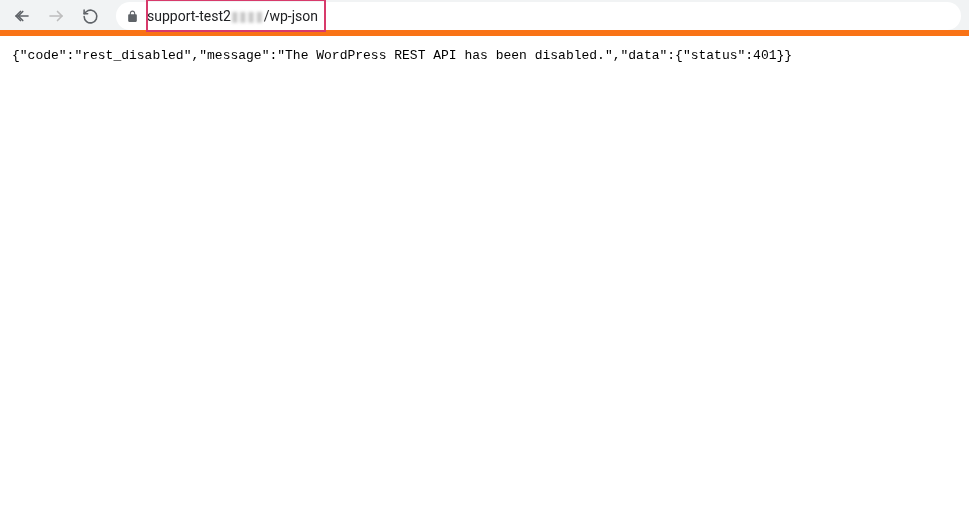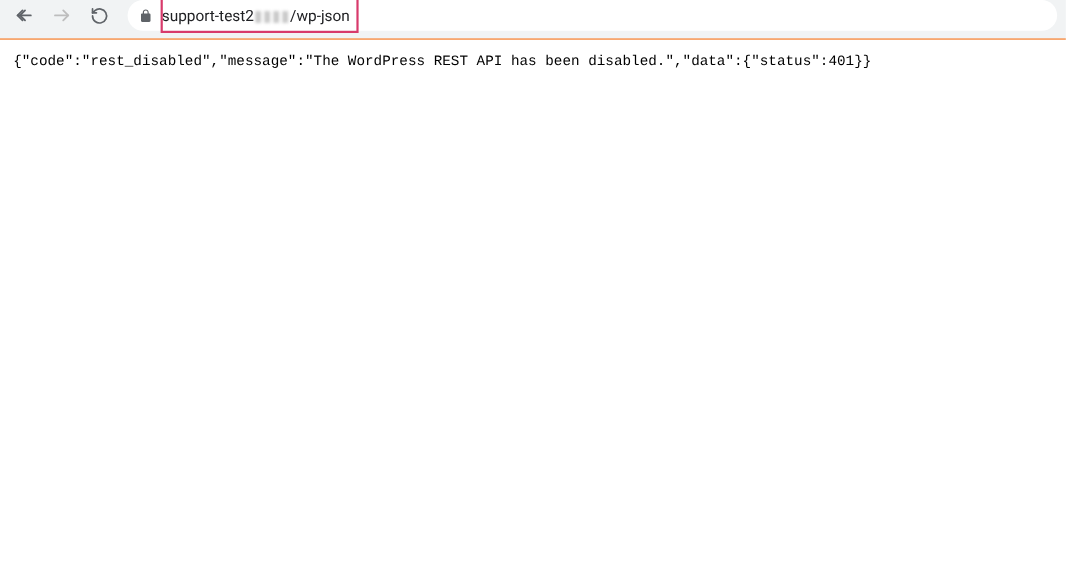--- a/index.html
+++ b/index.html
@@ -12,10 +12,10 @@
     }
     .browser-toolbar {
       display: flex;
-      align-items: flex-start;
+      align-items: flex-end;
       height: 36px;
       background: #f1f3f4;
-      border-bottom: 1px solid #f97316;
+      border-bottom: 6px solid #f97316;
       padding: 0 8px;
       gap: 6px;
     }

